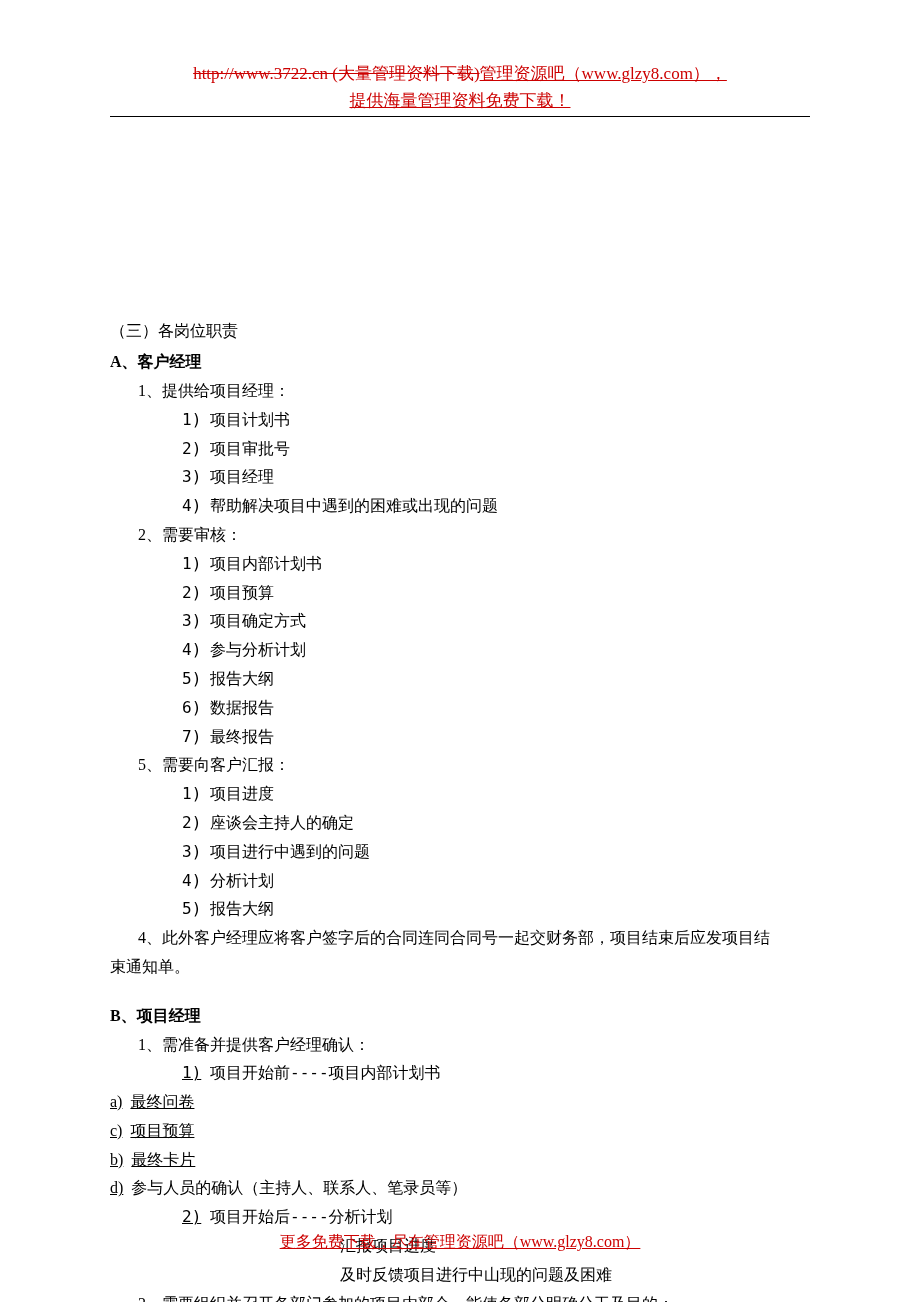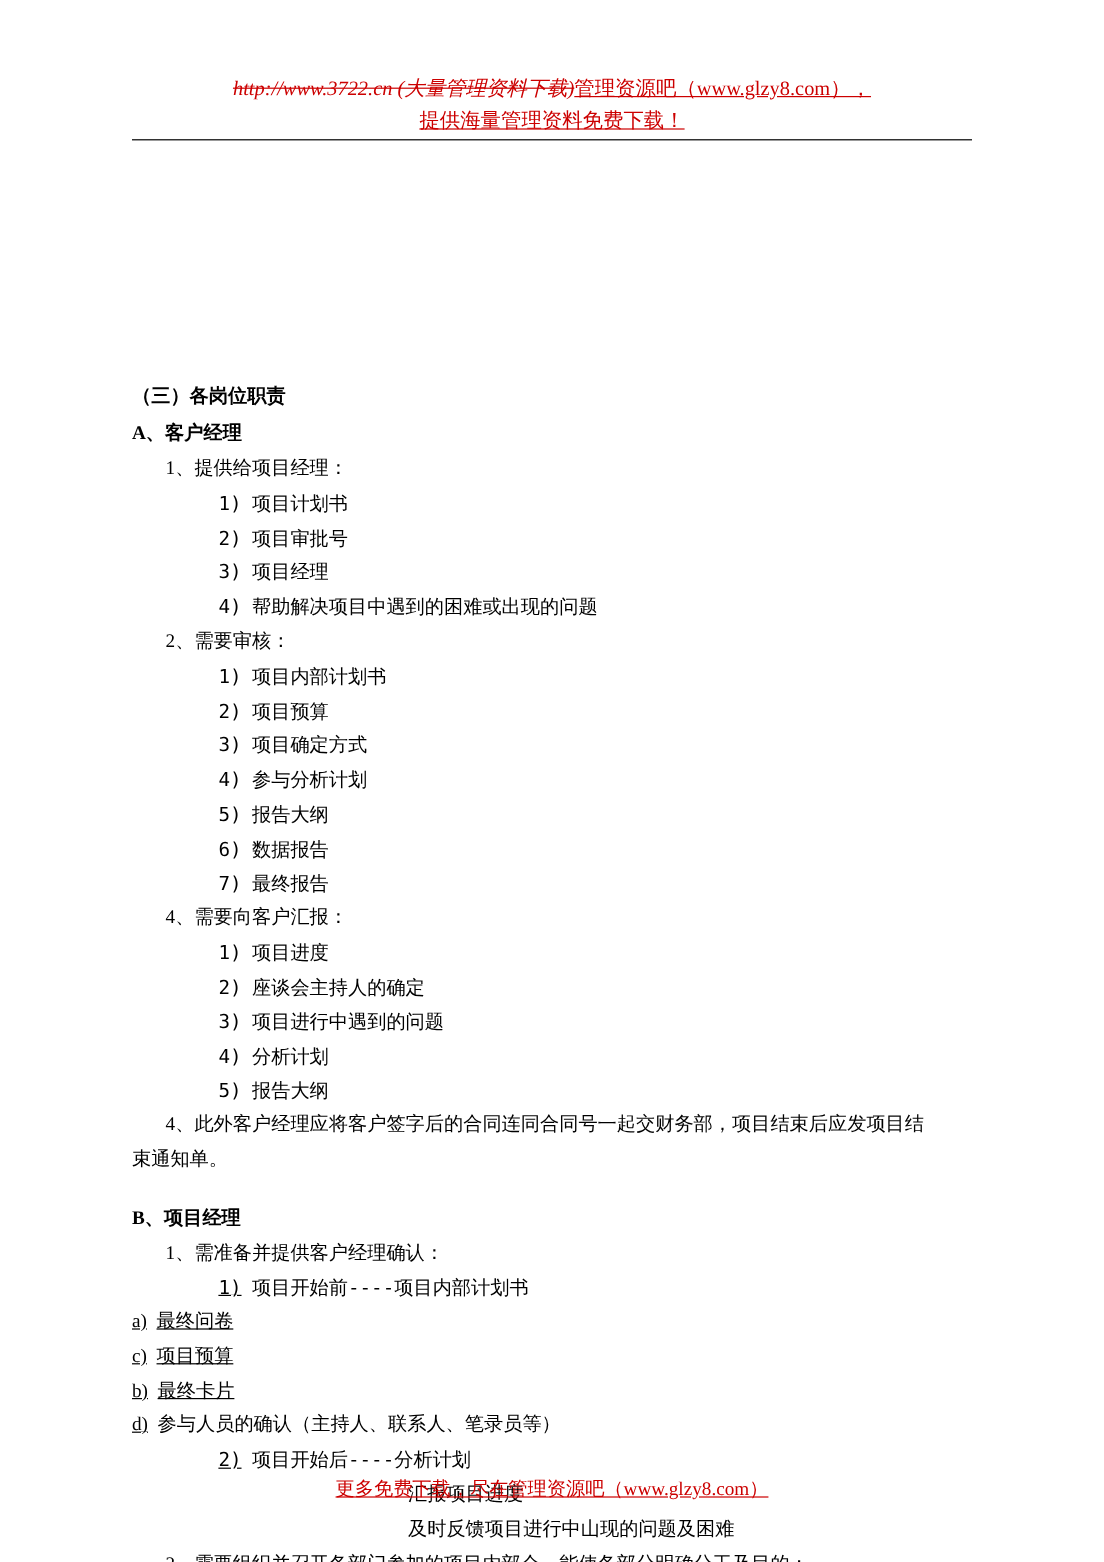--- a/index.html
+++ b/index.html
@@ -30,7 +30,6 @@
     .header .strike {
       text-decoration: line-through;
       text-decoration-color: #c00;
-      font-style: italic;
     }
     .header .uline {
       text-decoration: underline;

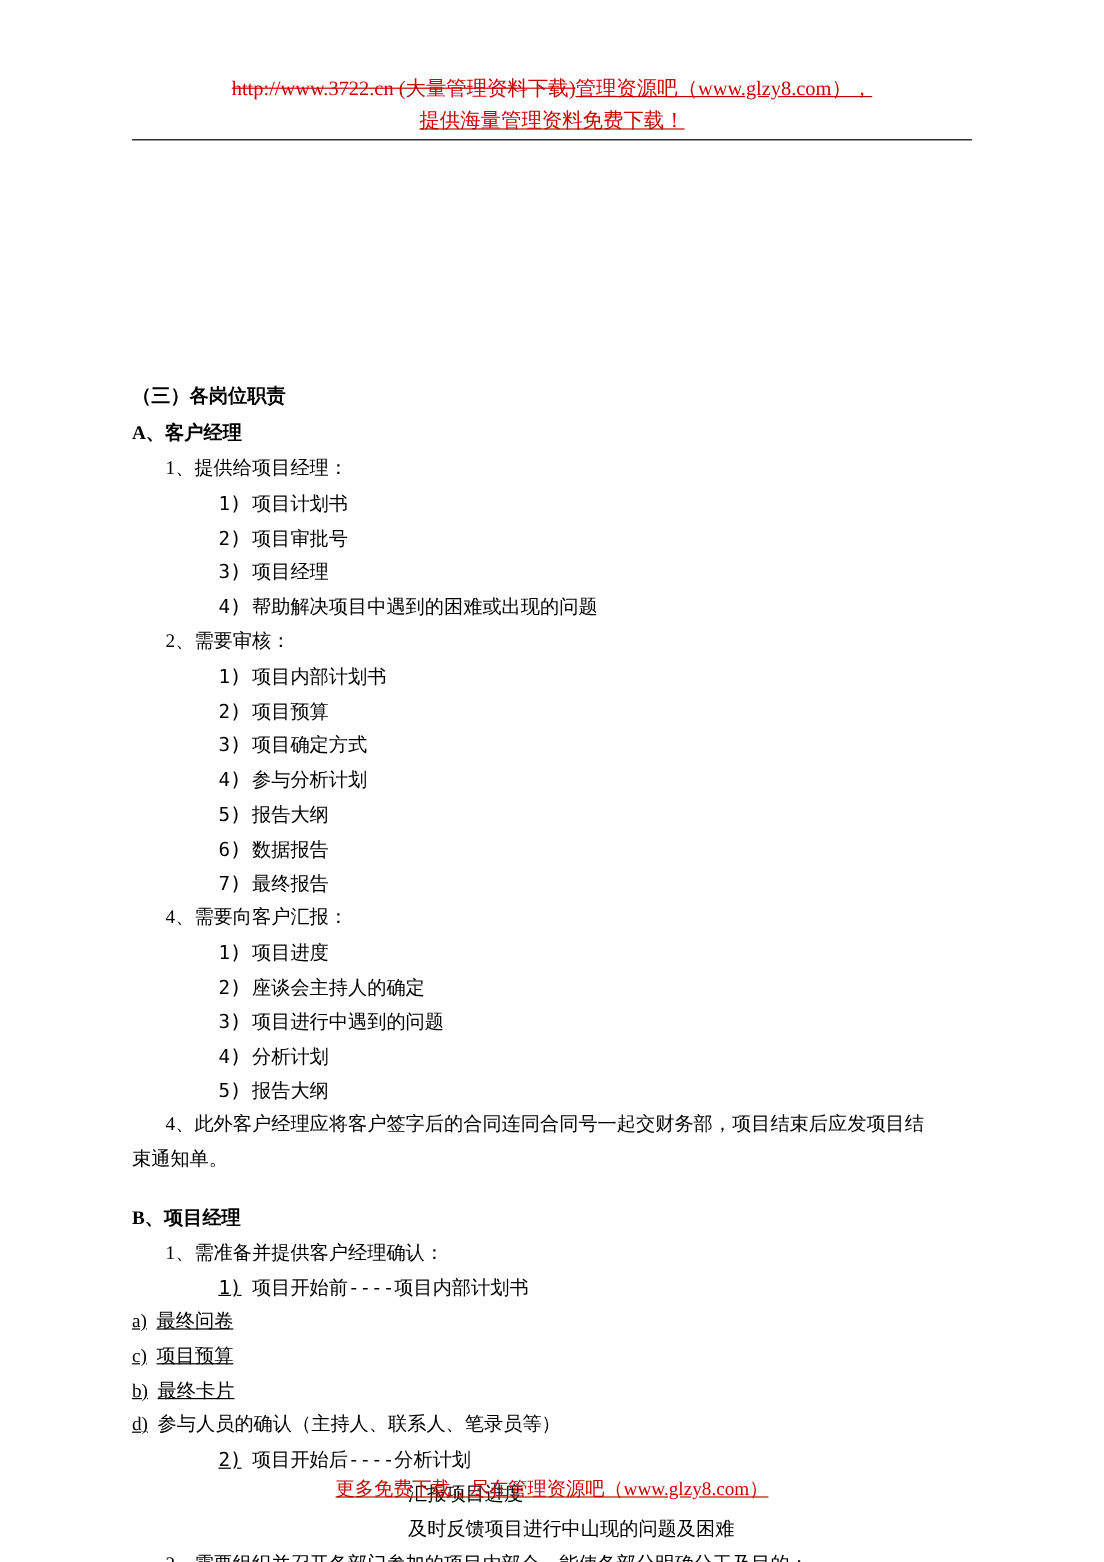--- a/index.html
+++ b/index.html
@@ -41,7 +41,7 @@
       color: #000;
     }
     .h3 {
-      font-weight: bold;
+      font-weight: normal;
       margin-top: 4px;
     }
     .h4 {

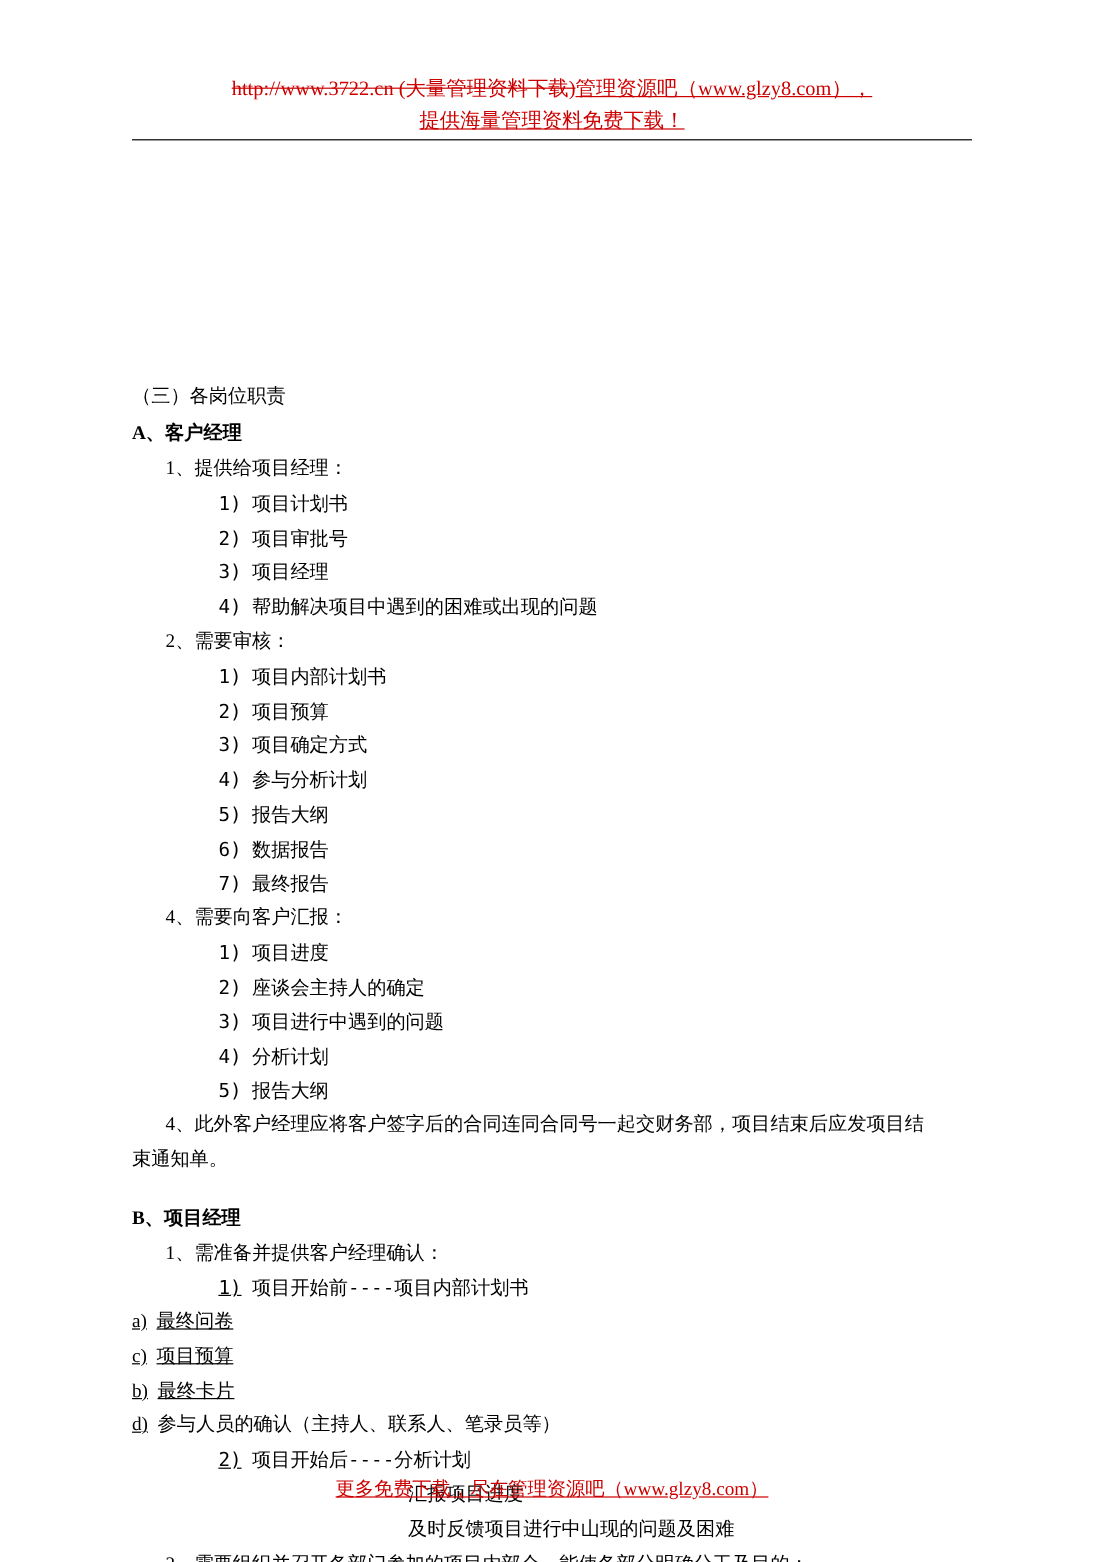--- a/index.html
+++ b/index.html
@@ -102,7 +102,7 @@
     <div class="l2"><span class="l2-num">6)</span><span>数据报告</span></div>
     <div class="l2"><span class="l2-num">7)</span><span>最终报告</span></div>
 
-    <div class="l1">4、需要向客户汇报：</div>
+    <div class="l1">5、需要向客户汇报：</div>
     <div class="l2"><span class="l2-num">1)</span><span>项目进度</span></div>
     <div class="l2"><span class="l2-num">2)</span><span>座谈会主持人的确定</span></div>
     <div class="l2"><span class="l2-num">3)</span><span>项目进行中遇到的问题</span></div>

